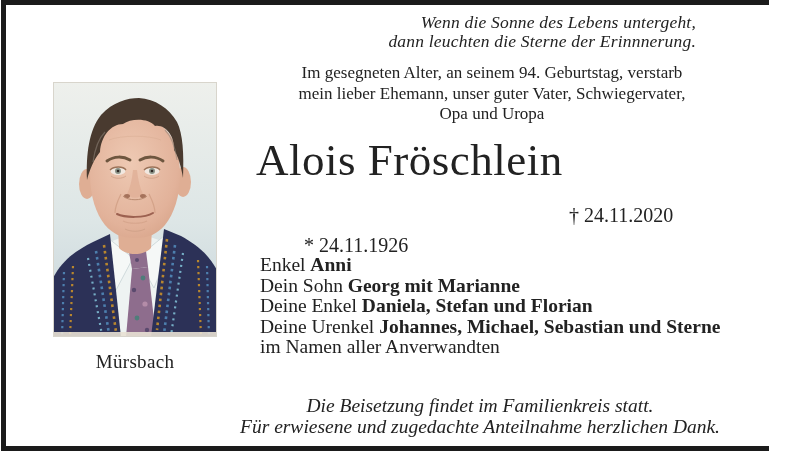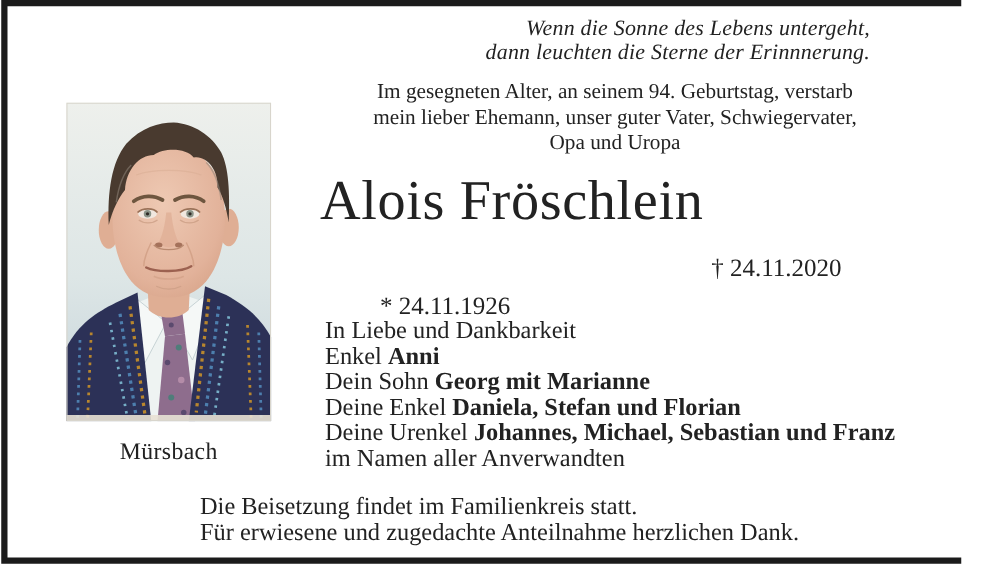--- a/index.html
+++ b/index.html
@@ -160,7 +160,6 @@
   <span class="date-death">† 24.11.2020</span>
 
   <div class="family">
-    <div>In Liebe und Dankbarkeit</div>
     <div><span>Enkel</span> <span class="b">Anni</span></div>
     <div><span>Dein Sohn</span> <span class="b">Georg mit Marianne</span></div>
     <div><span>Deine Enkel</span> <span class="b">Daniela, Stefan und Florian</span></div>

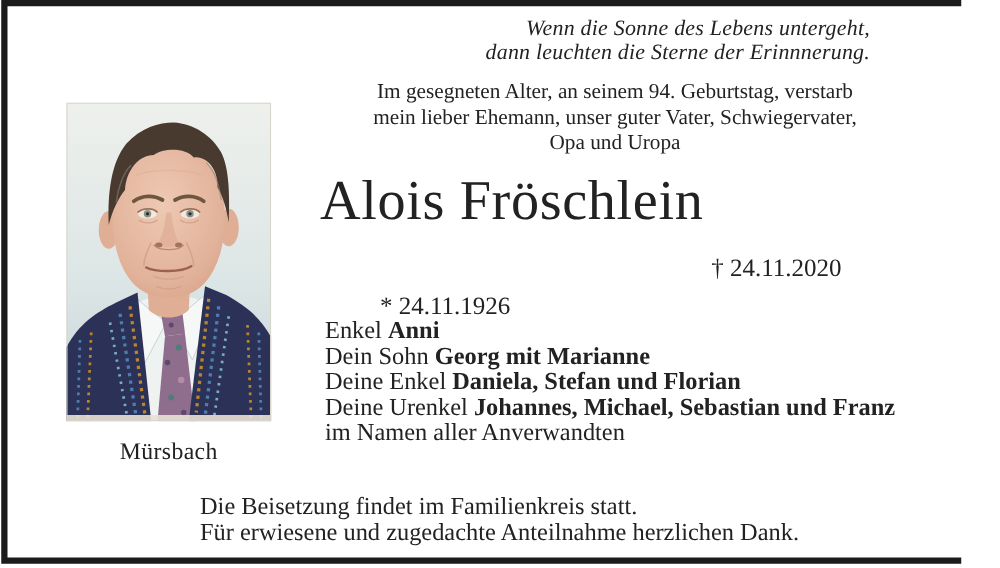--- a/index.html
+++ b/index.html
@@ -163,7 +163,7 @@
     <div><span>Enkel</span> <span class="b">Anni</span></div>
     <div><span>Dein Sohn</span> <span class="b">Georg mit Marianne</span></div>
     <div><span>Deine Enkel</span> <span class="b">Daniela, Stefan und Florian</span></div>
-    <div><span>Deine Urenkel</span> <span class="b">Johannes, Michael, Sebastian und Franz</span></div>
+    <div><span>Deine Urenkel</span> <span class="b">Johannes, Michael, Sebastian und Sterne</span></div>
     <div>im Namen aller Anverwandten</div>
   </div>
 

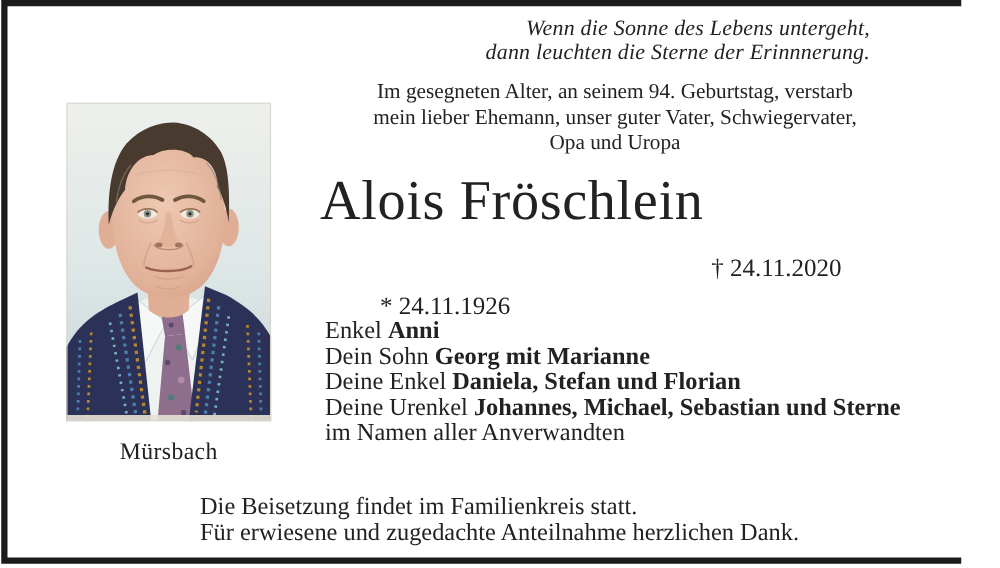--- a/index.html
+++ b/index.html
@@ -38,8 +38,8 @@
   }
   .family .b{font-weight:bold;}
   .footer{
-    position:absolute;left:160px;top:395px;width:640px;
-    font-size:19.5px;line-height:21px;
+    position:absolute;left:160px;top:395px;width:640px;text-align:center;
+    font-size:19.5px;line-height:21px;font-style:italic;
   }
 </style>
 </head>

